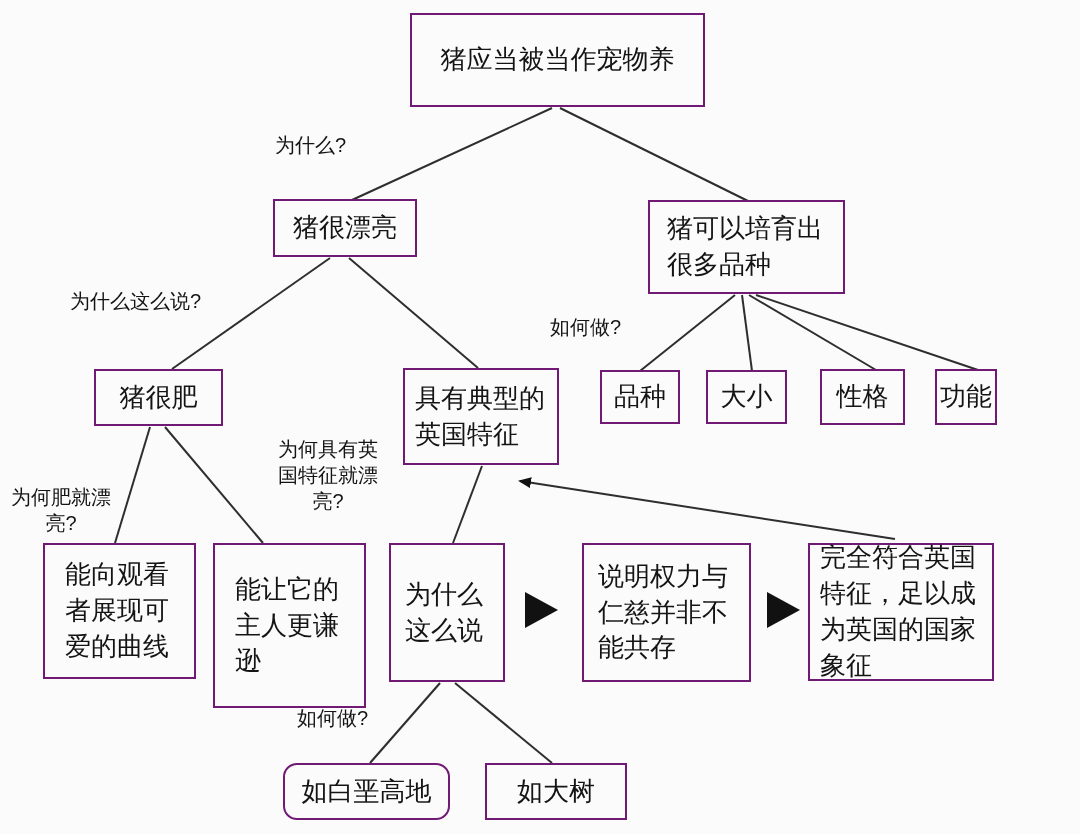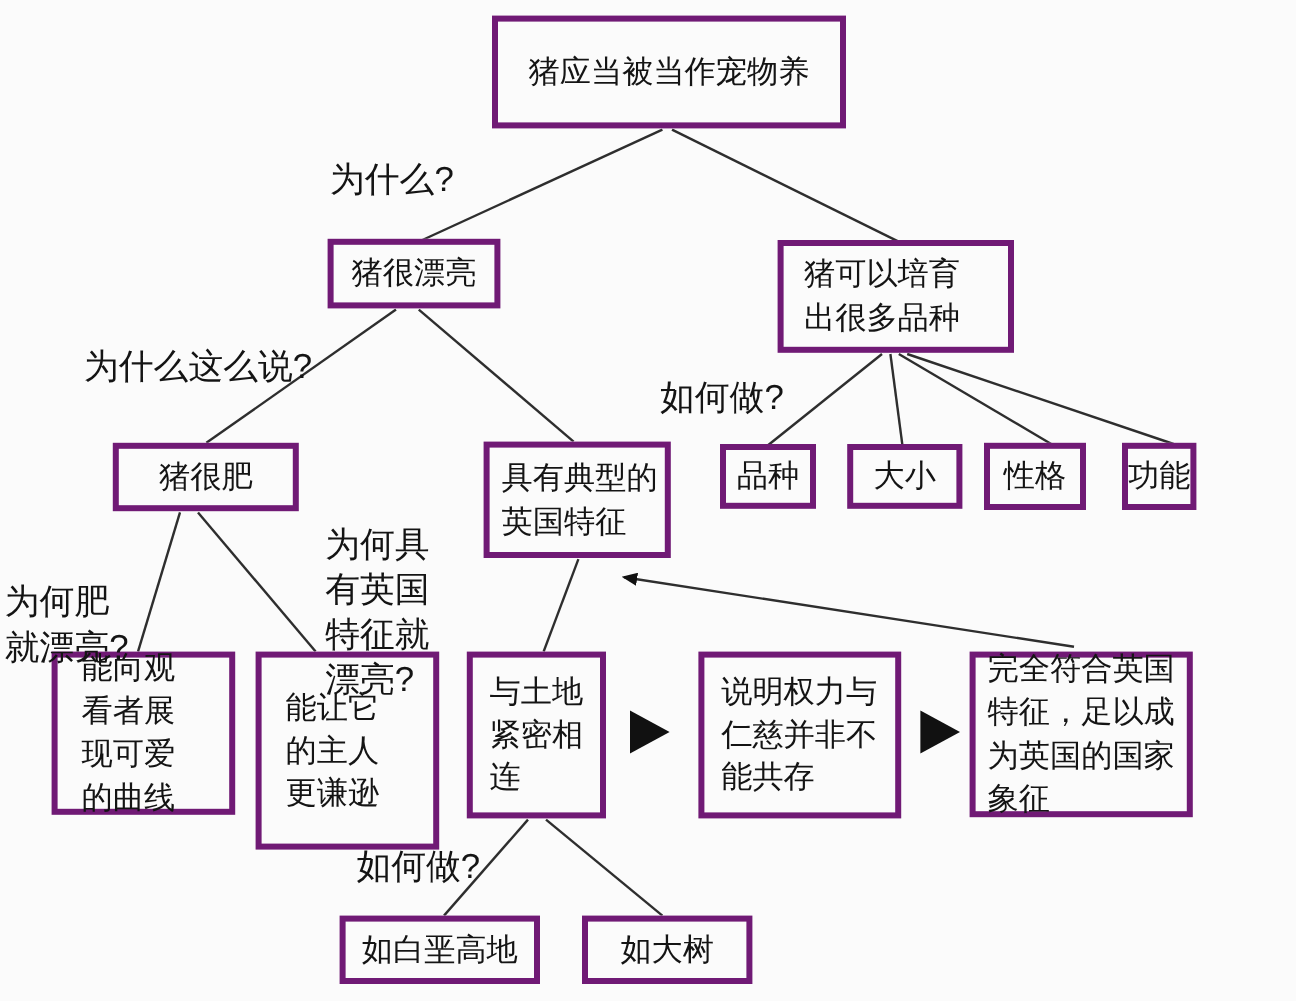--- a/index.html
+++ b/index.html
@@ -20,7 +20,7 @@
   .box{
     position:absolute;
     box-sizing:border-box;
-    border:5px solid #701a75;
+    border:2px solid #701a75;
     background:#fbfbfb;
     display:flex;
     align-items:center;

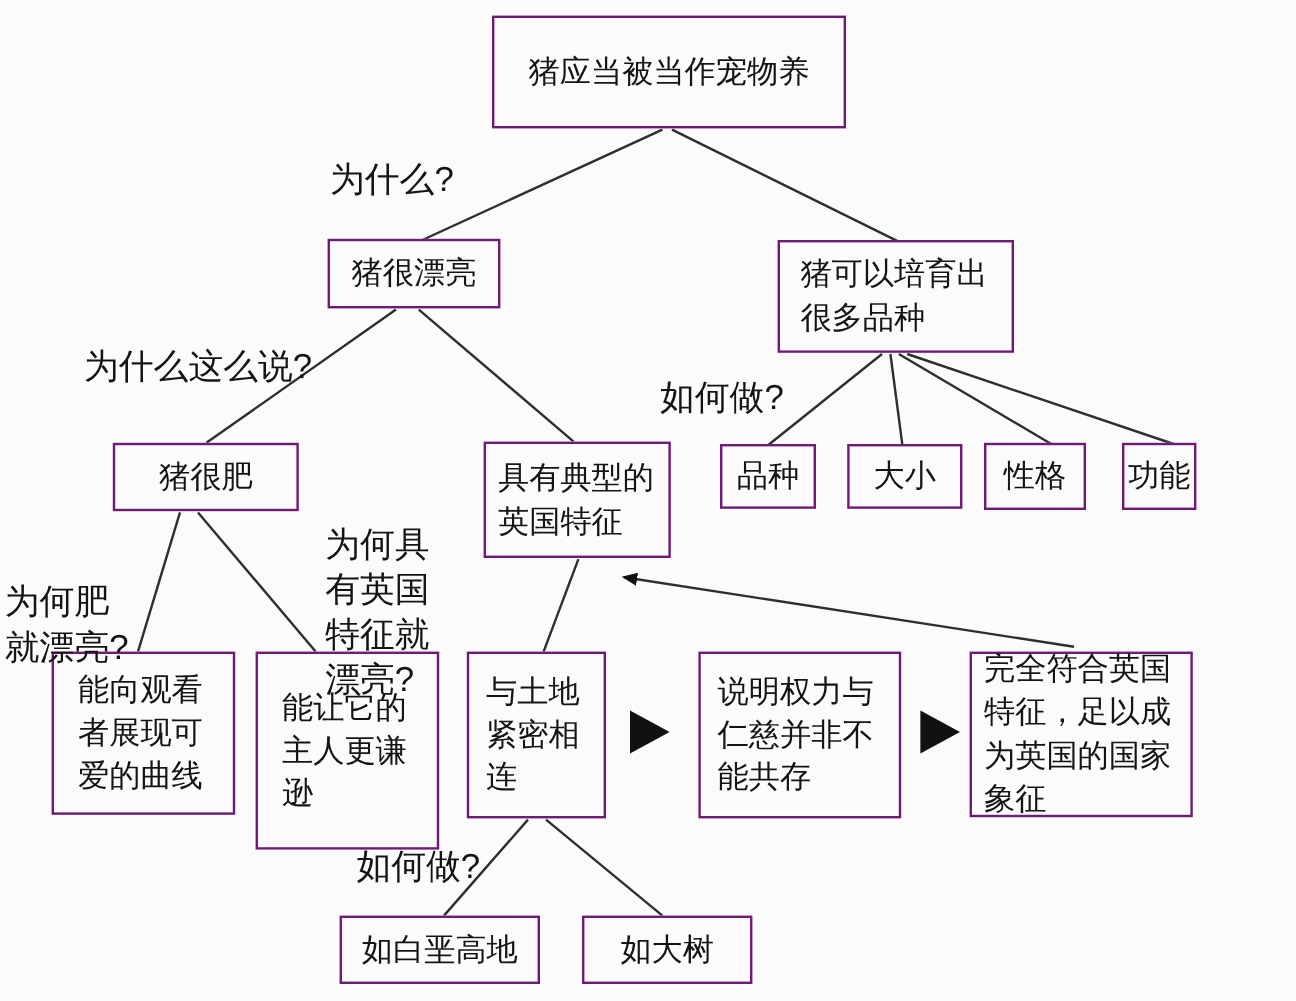--- a/index.html
+++ b/index.html
@@ -33,10 +33,11 @@
   .box.ml{justify-content:flex-start;text-align:left;}
   .qlabel{
     position:absolute;
-    font-size:29px;
+    font-size:20px;
     line-height:1.3;
     color:#141414;
     white-space:nowrap;
+    text-align:center;
   }
   .qlabel.wrap{white-space:normal;}
 

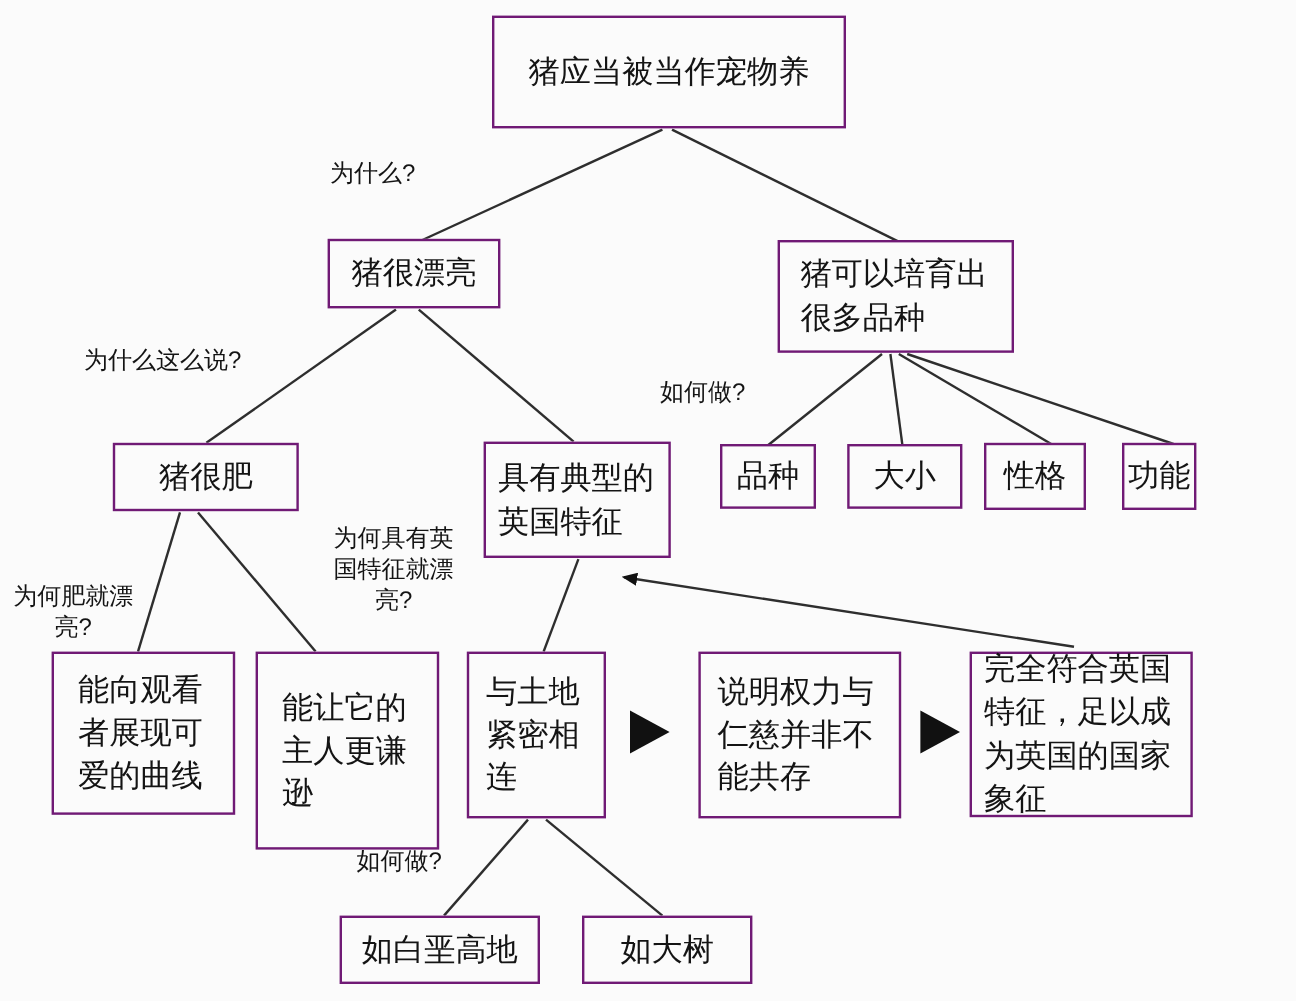--- a/index.html
+++ b/index.html
@@ -45,7 +45,7 @@
   .n-root{left:410px;top:13px;width:295px;height:94px;}
   .n-pretty{left:273px;top:199px;width:144px;height:58px;}
   .n-breeds{left:648px;top:200px;width:197px;height:94px;padding-left:17px;padding-right:17px;}
-  .n-fat{left:94px;top:369px;width:155px;height:57px;}
+  .n-fat{left:94px;top:369px;width:129px;height:57px;}
   .n-english{left:403px;top:368px;width:156px;height:97px;padding-left:10px;padding-right:2px;}
   .n-variety{left:600px;top:370px;width:80px;height:54px;}
   .n-size{left:706px;top:370px;width:96px;height:54px;}

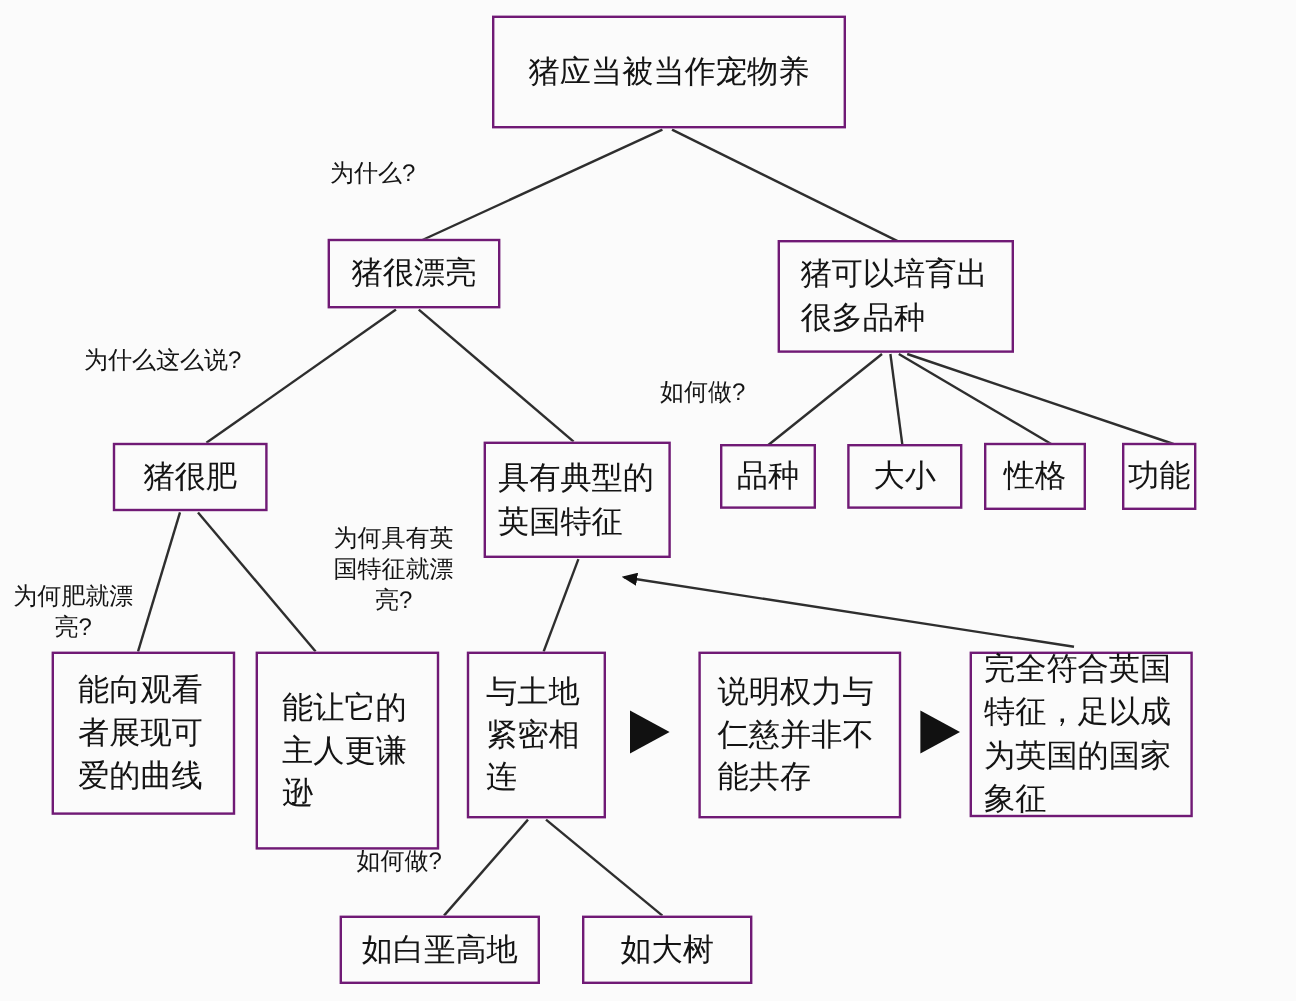--- a/index.html
+++ b/index.html
@@ -48,7 +48,7 @@
   .n-fat{left:94px;top:369px;width:129px;height:57px;}
   .n-english{left:403px;top:368px;width:156px;height:97px;padding-left:10px;padding-right:2px;}
   .n-variety{left:600px;top:370px;width:80px;height:54px;}
-  .n-size{left:706px;top:370px;width:96px;height:54px;}
+  .n-size{left:706px;top:370px;width:81px;height:54px;}
   .n-temperament{left:820px;top:369px;width:85px;height:56px;}
   .n-function{left:935px;top:369px;width:62px;height:56px;}
   .n-curves{left:43px;top:543px;width:153px;height:136px;padding-left:20px;padding-right:20px;}

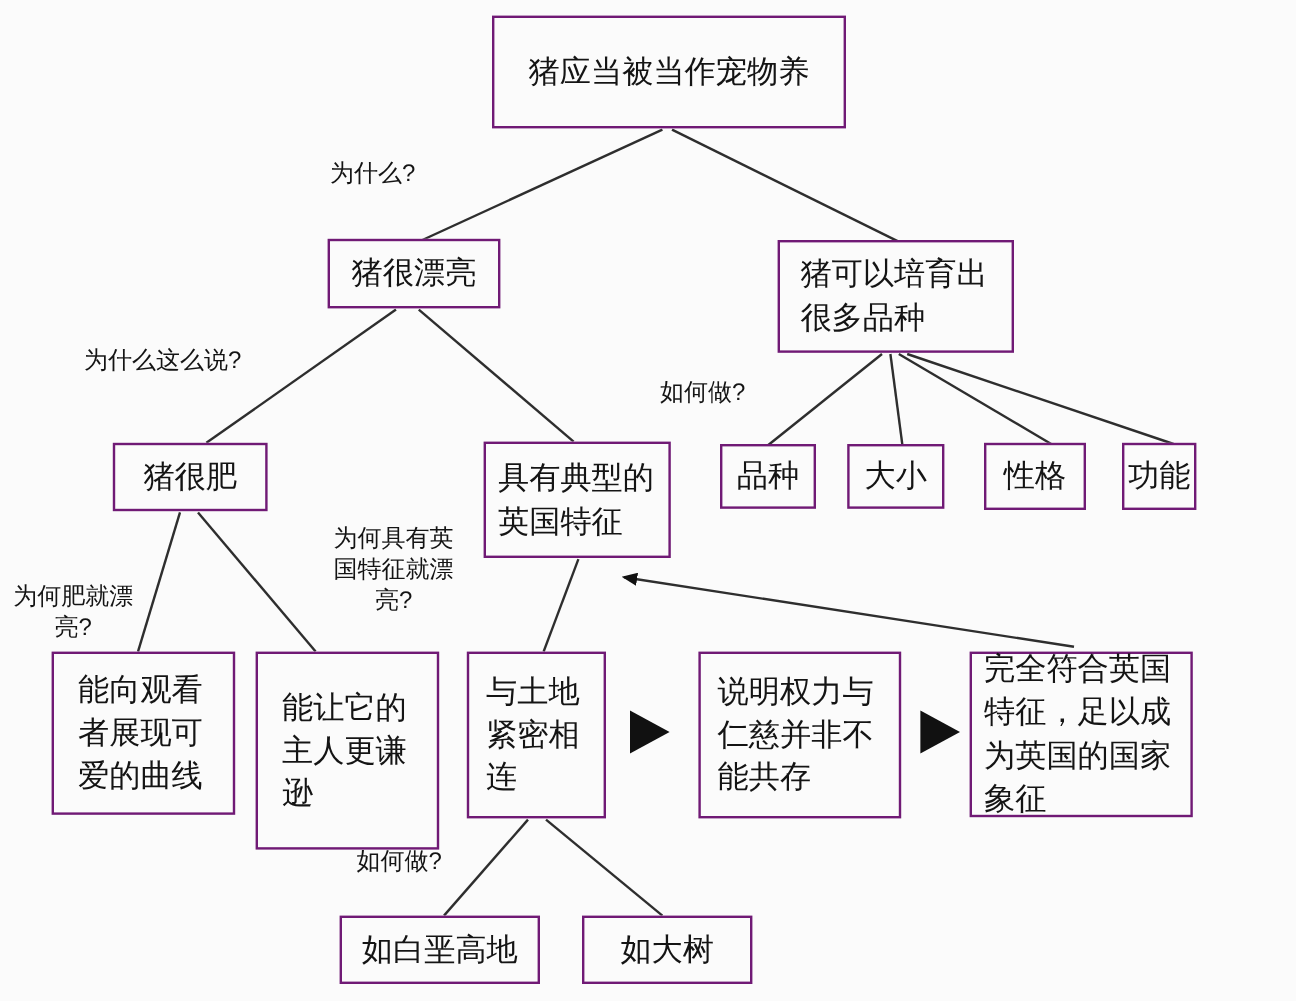--- a/index.html
+++ b/index.html
@@ -107,7 +107,7 @@
   <div class="box n-function">功能</div>
   <div class="box ml n-curves">能向观看者展现可爱的曲线</div>
   <div class="box ml n-humble">能让它的主人更谦逊</div>
-  <div class="box ml n-land">与土地紧密相连</div>
+  <div class="box ml n-land">为什么这么说</div>
   <div class="box ml n-power">说明权力与仁慈并非不能共存</div>
   <div class="box ml n-symbol">完全符合英国特征，足以成为英国的国家象征</div>
   <div class="box n-chalk">如白垩高地</div>

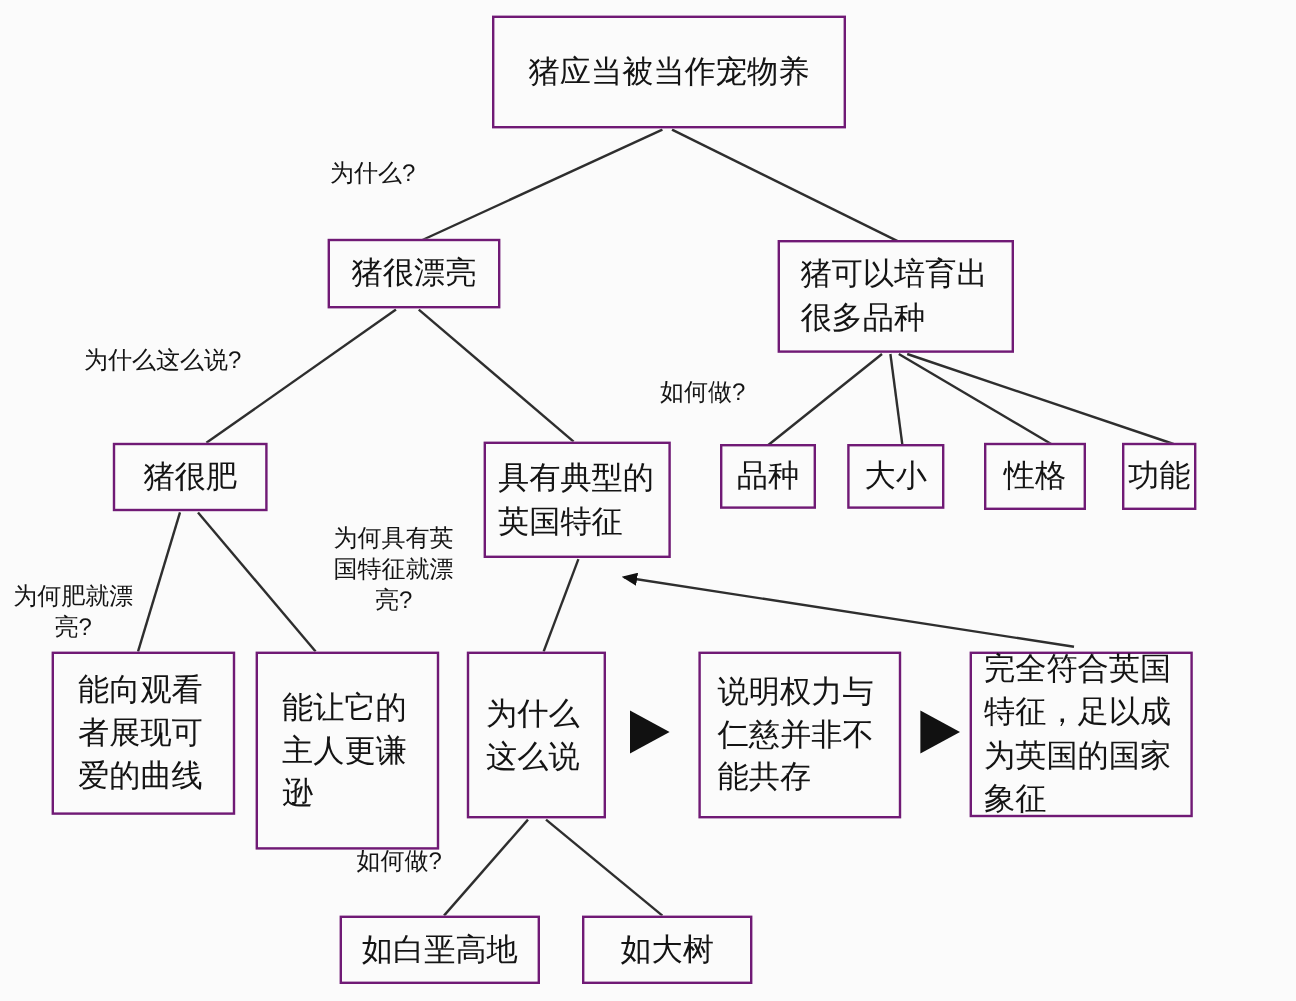--- a/index.html
+++ b/index.html
@@ -56,7 +56,7 @@
   .n-land{left:389px;top:543px;width:116px;height:139px;padding-left:14px;padding-right:14px;}
   .n-power{left:582px;top:543px;width:169px;height:139px;padding-left:14px;padding-right:14px;}
   .n-symbol{left:808px;top:543px;width:186px;height:138px;padding-left:10px;padding-right:10px;}
-  .n-chalk{left:283px;top:763px;width:167px;height:57px;}
+  .n-chalk{left:283px;top:763px;width:167px;height:57px;border-radius:14px;}
   .n-tree{left:485px;top:763px;width:142px;height:57px;}
 
   

